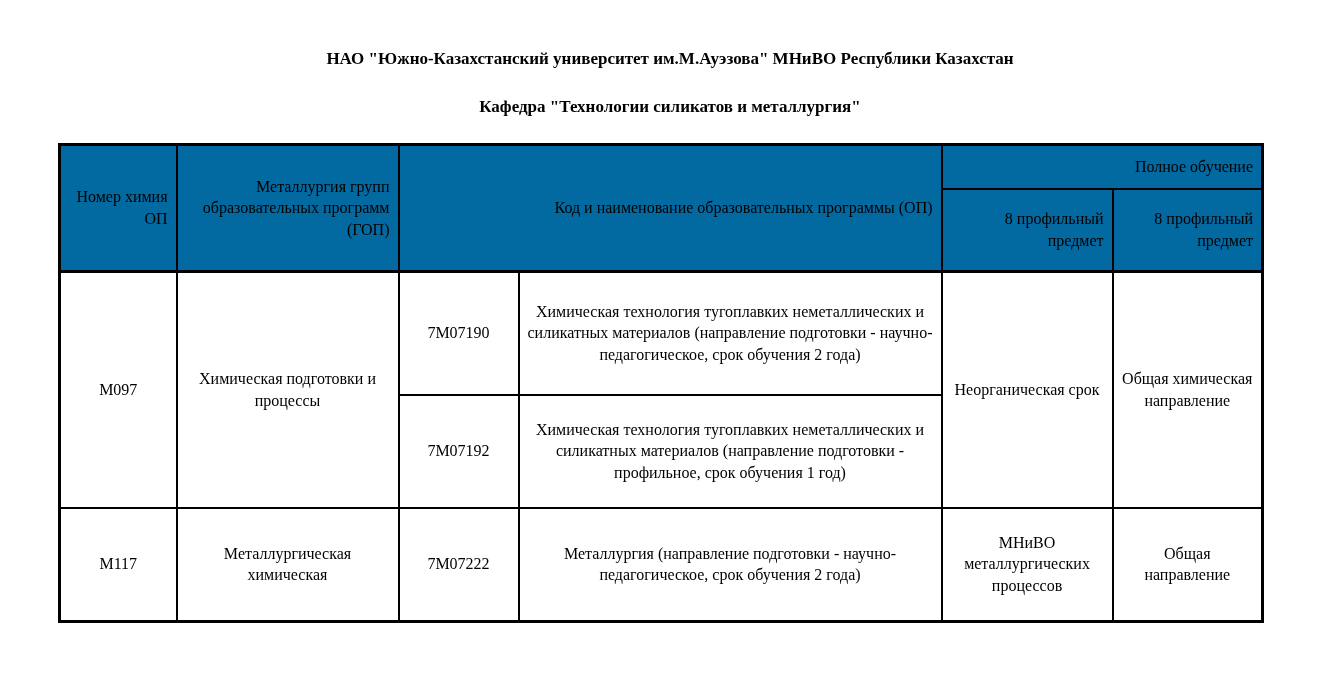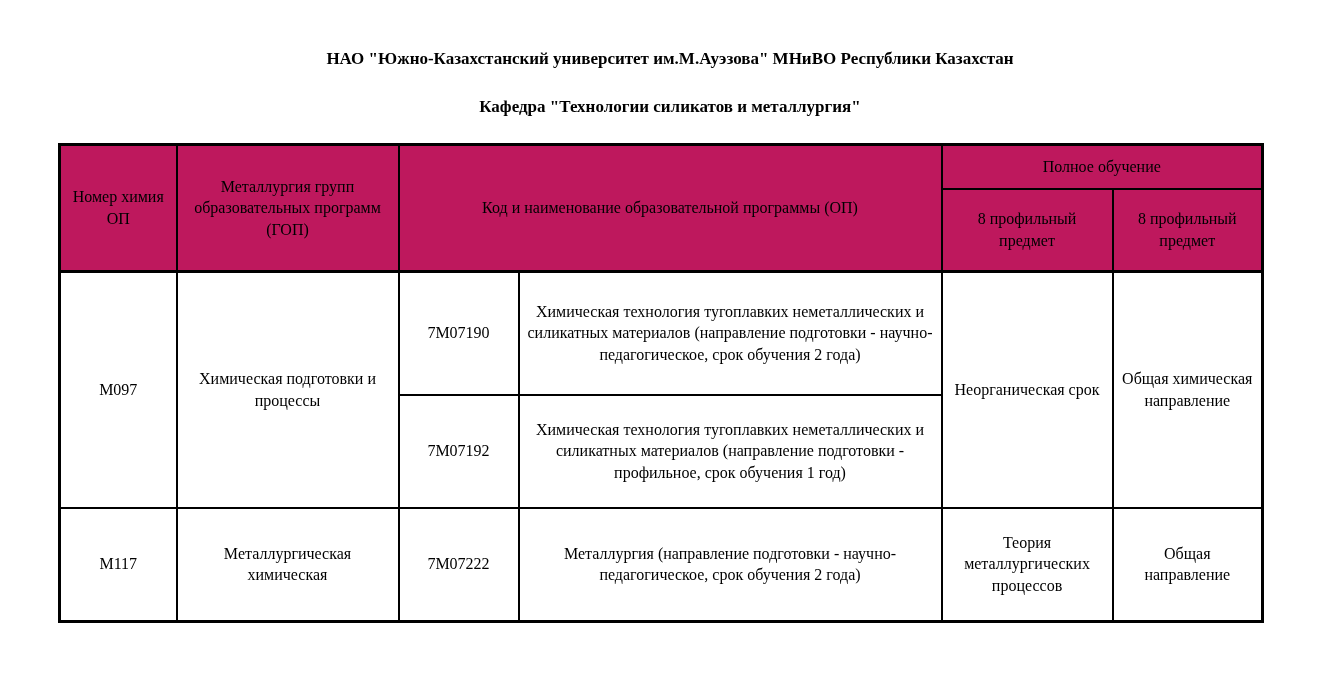--- a/index.html
+++ b/index.html
@@ -42,7 +42,8 @@
     overflow: hidden;
   }
   table.programs th {
-    background: #be185d;
+    background: #0369a1;
+    text-align: right;
   }
   
   table.programs th.hb { border-bottom: 3px solid #000; }

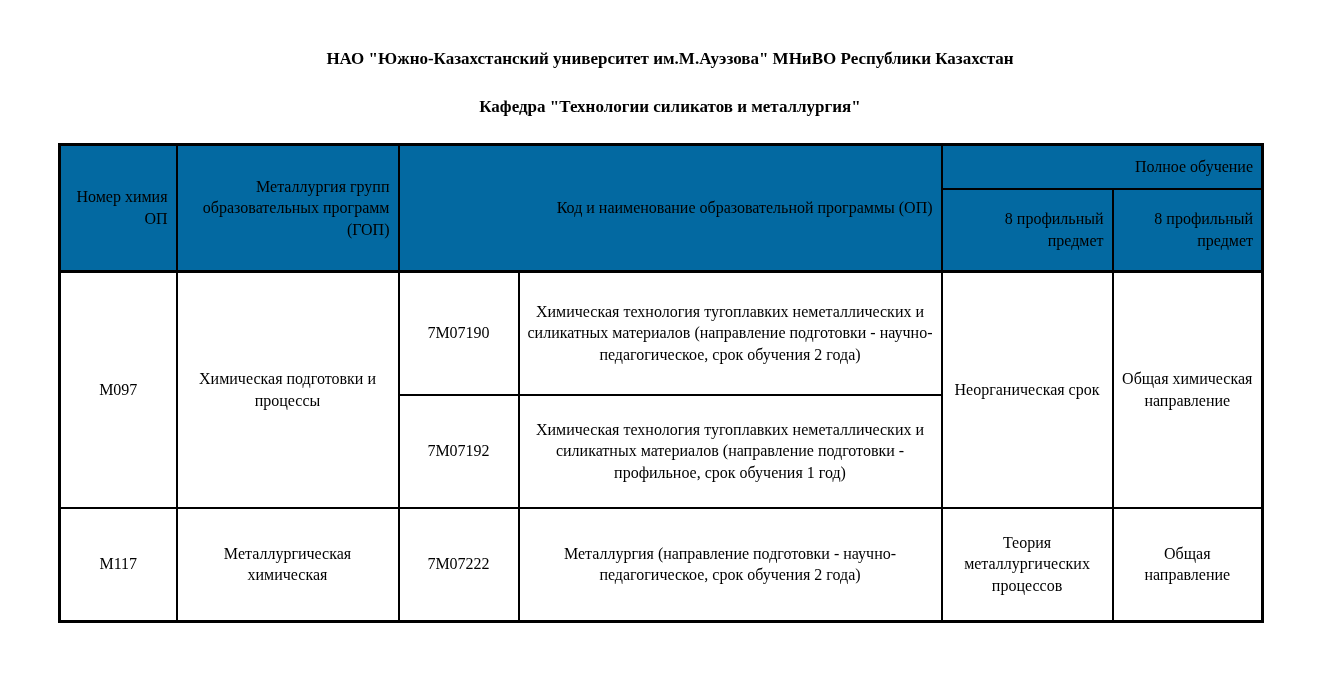--- a/index.html
+++ b/index.html
@@ -82,7 +82,7 @@
     <tr class="h-top">
       <th rowspan="2" class="hb">Номер химия ОП</th>
       <th rowspan="2" class="hb">Металлургия групп образовательных программ (ГОП)</th>
-      <th rowspan="2" colspan="2" class="hb">Код и наименование образовательной программы (ОП)</th>
+      <th rowspan="2" colspan="2" class="hb">Код и наименование образовательных программы (ОП)</th>
       <th colspan="2">Полное обучение</th>
     </tr>
     <tr class="h-bot">

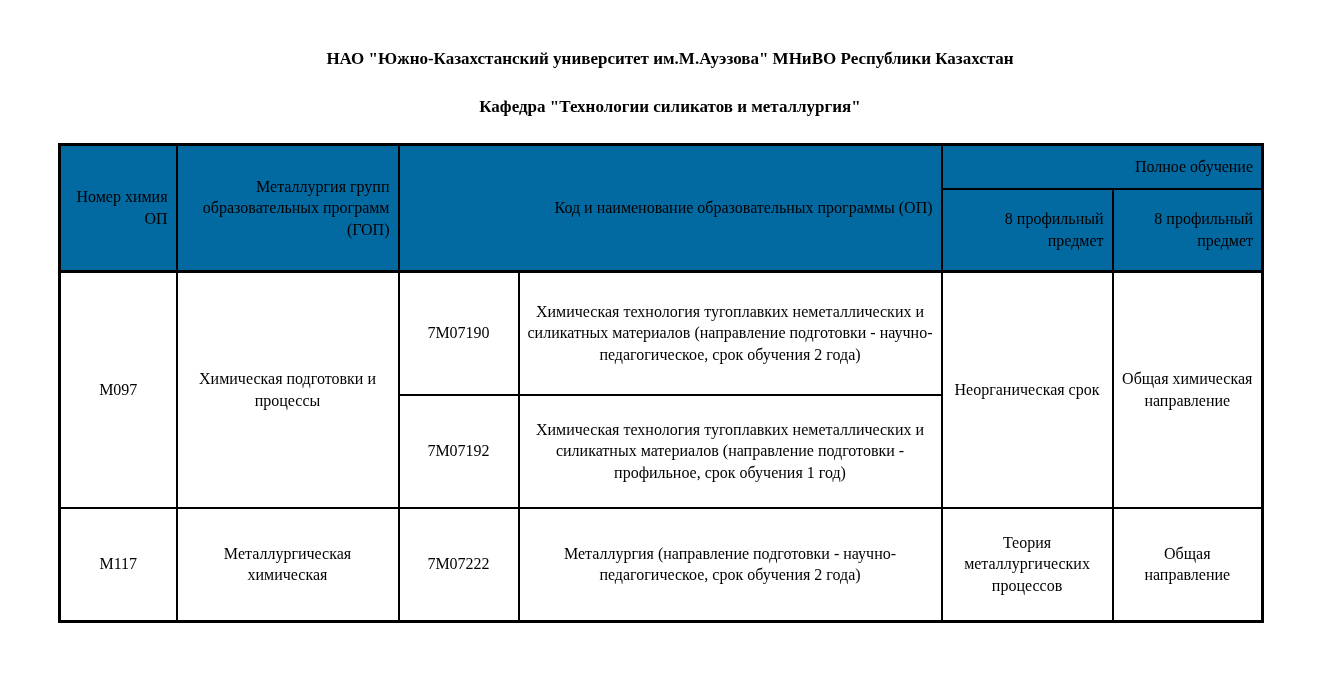--- a/index.html
+++ b/index.html
@@ -109,7 +109,7 @@
       <td>Металлургическая химическая</td>
       <td>7М07222</td>
       <td>Металлургия (направление подготовки - научно-педагогическое, срок обучения 2 года)</td>
-      <td>Теория металлургических процессов</td>
+      <td>МНиВО металлургических процессов</td>
       <td>Общая направление</td>
     </tr>
   </tbody>

